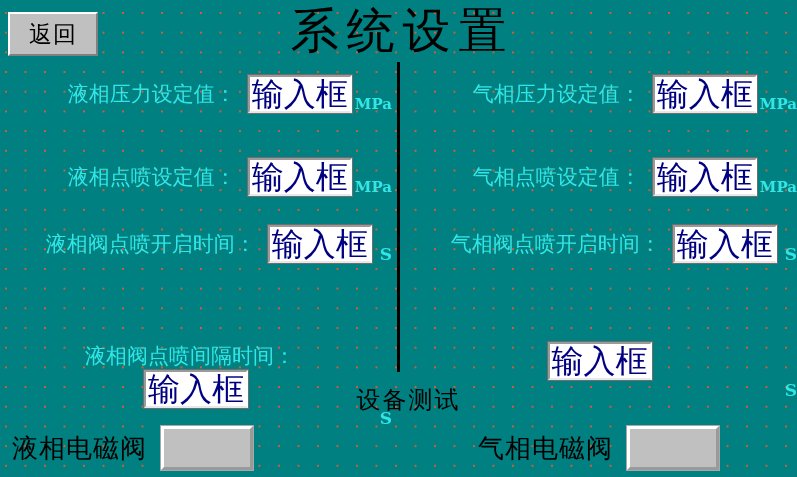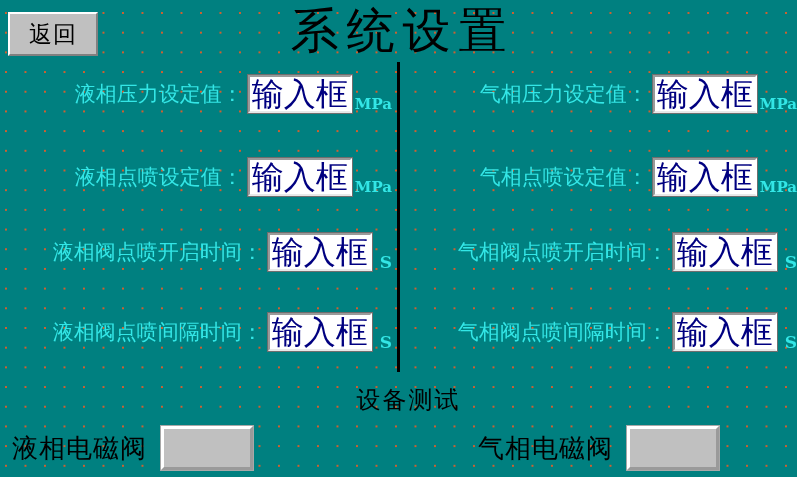--- a/index.html
+++ b/index.html
@@ -96,7 +96,7 @@
     font-size: 21px;
     letter-spacing: 0px;
     white-space: nowrap;
-    padding-right: 5px;
+    padding-right: 12px;
   }
 
   .input-box {

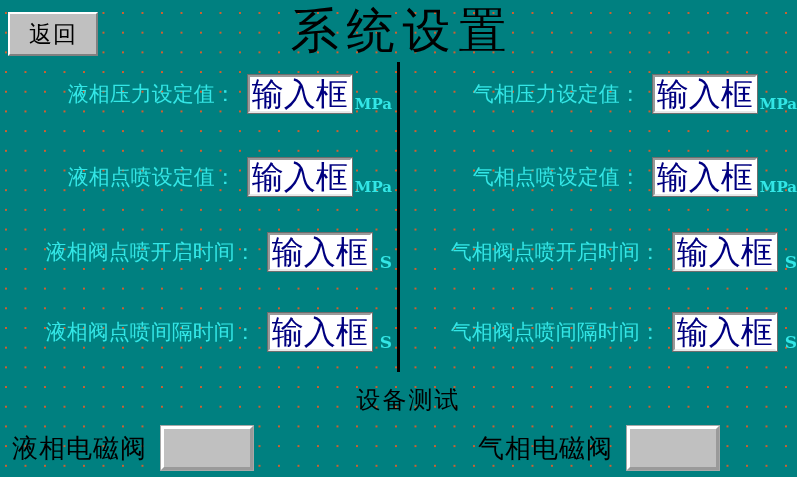--- a/index.html
+++ b/index.html
@@ -85,7 +85,7 @@
 
   .row-1 { top: 74px; }
   .row-2 { top: 157px; }
-  .row-3 { top: 232px; }
+  .row-3 { top: 224px; }
   .row-4 { top: 312px; }
 
   .field-label {

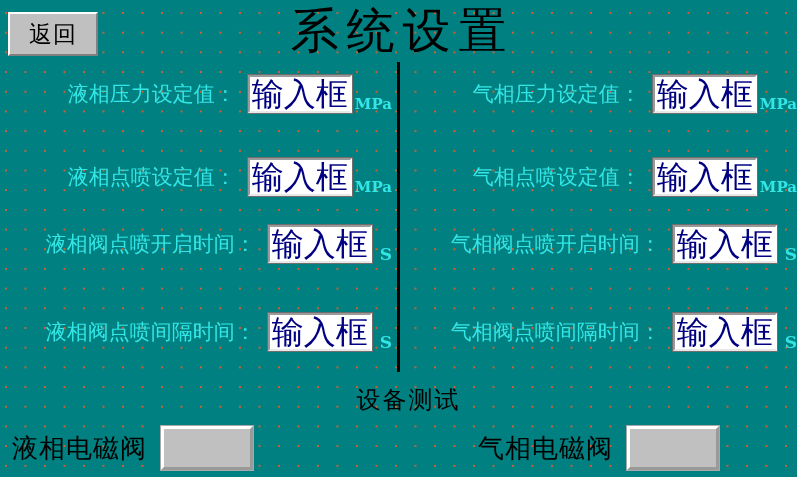--- a/index.html
+++ b/index.html
@@ -86,7 +86,7 @@
   .row-1 { top: 74px; }
   .row-2 { top: 157px; }
   .row-3 { top: 224px; }
-  .row-4 { top: 312px; }
+  .row-4 { top: 342px; flex-direction: column; }
 
   .field-label {
     flex: 1 1 auto;

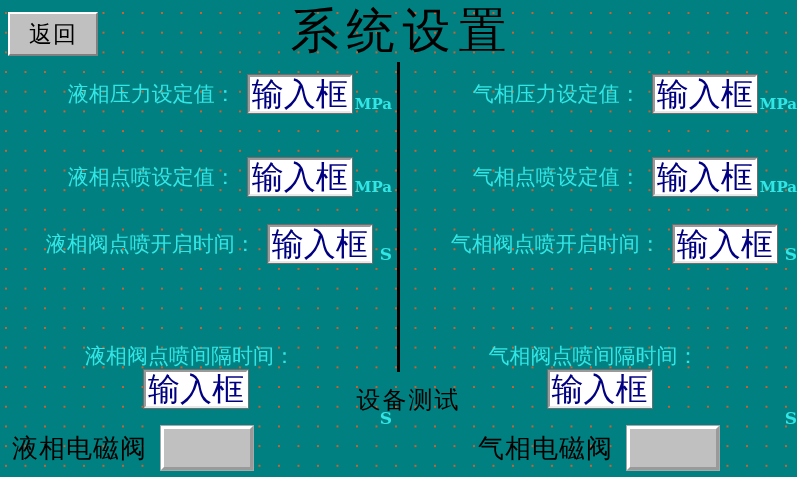--- a/index.html
+++ b/index.html
@@ -237,7 +237,6 @@
   </div>
 
   <div class="form-row col-right row-4">
-    <span class="field-label">气相阀点喷间隔时间：</span>
     <div class="input-box">输入框</div>
     <span class="unit unit-s">S</span>
   </div>

